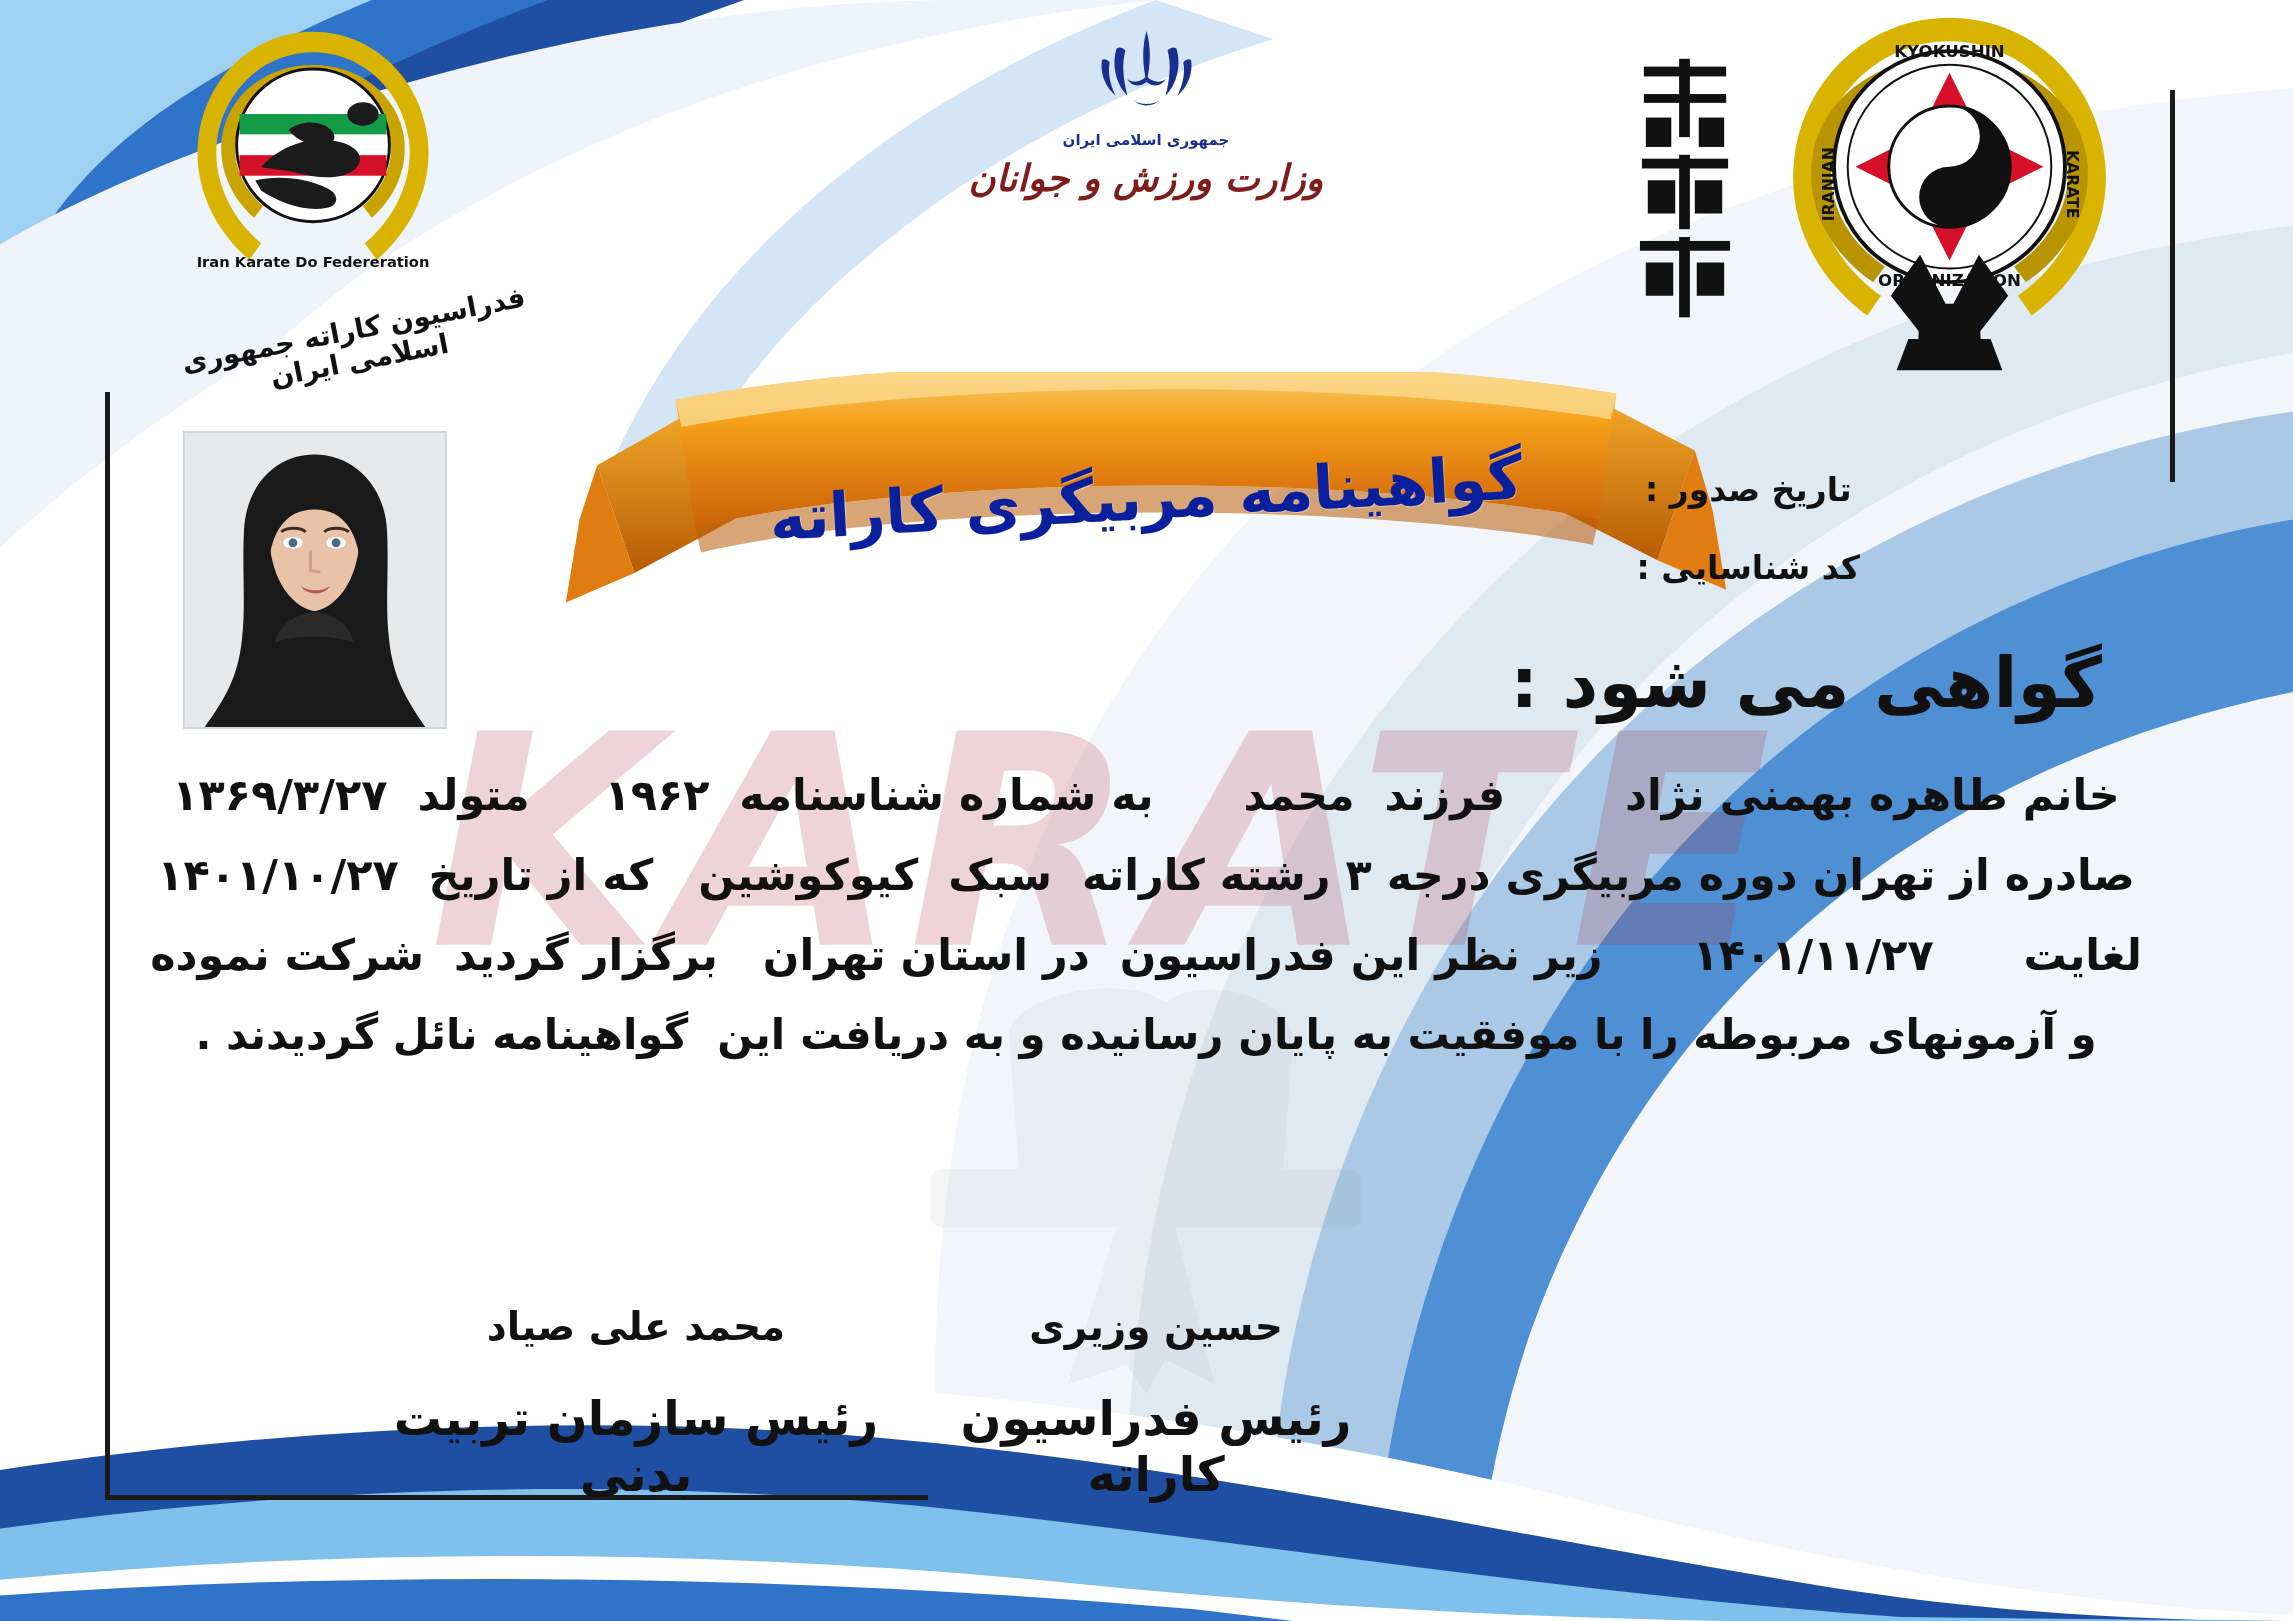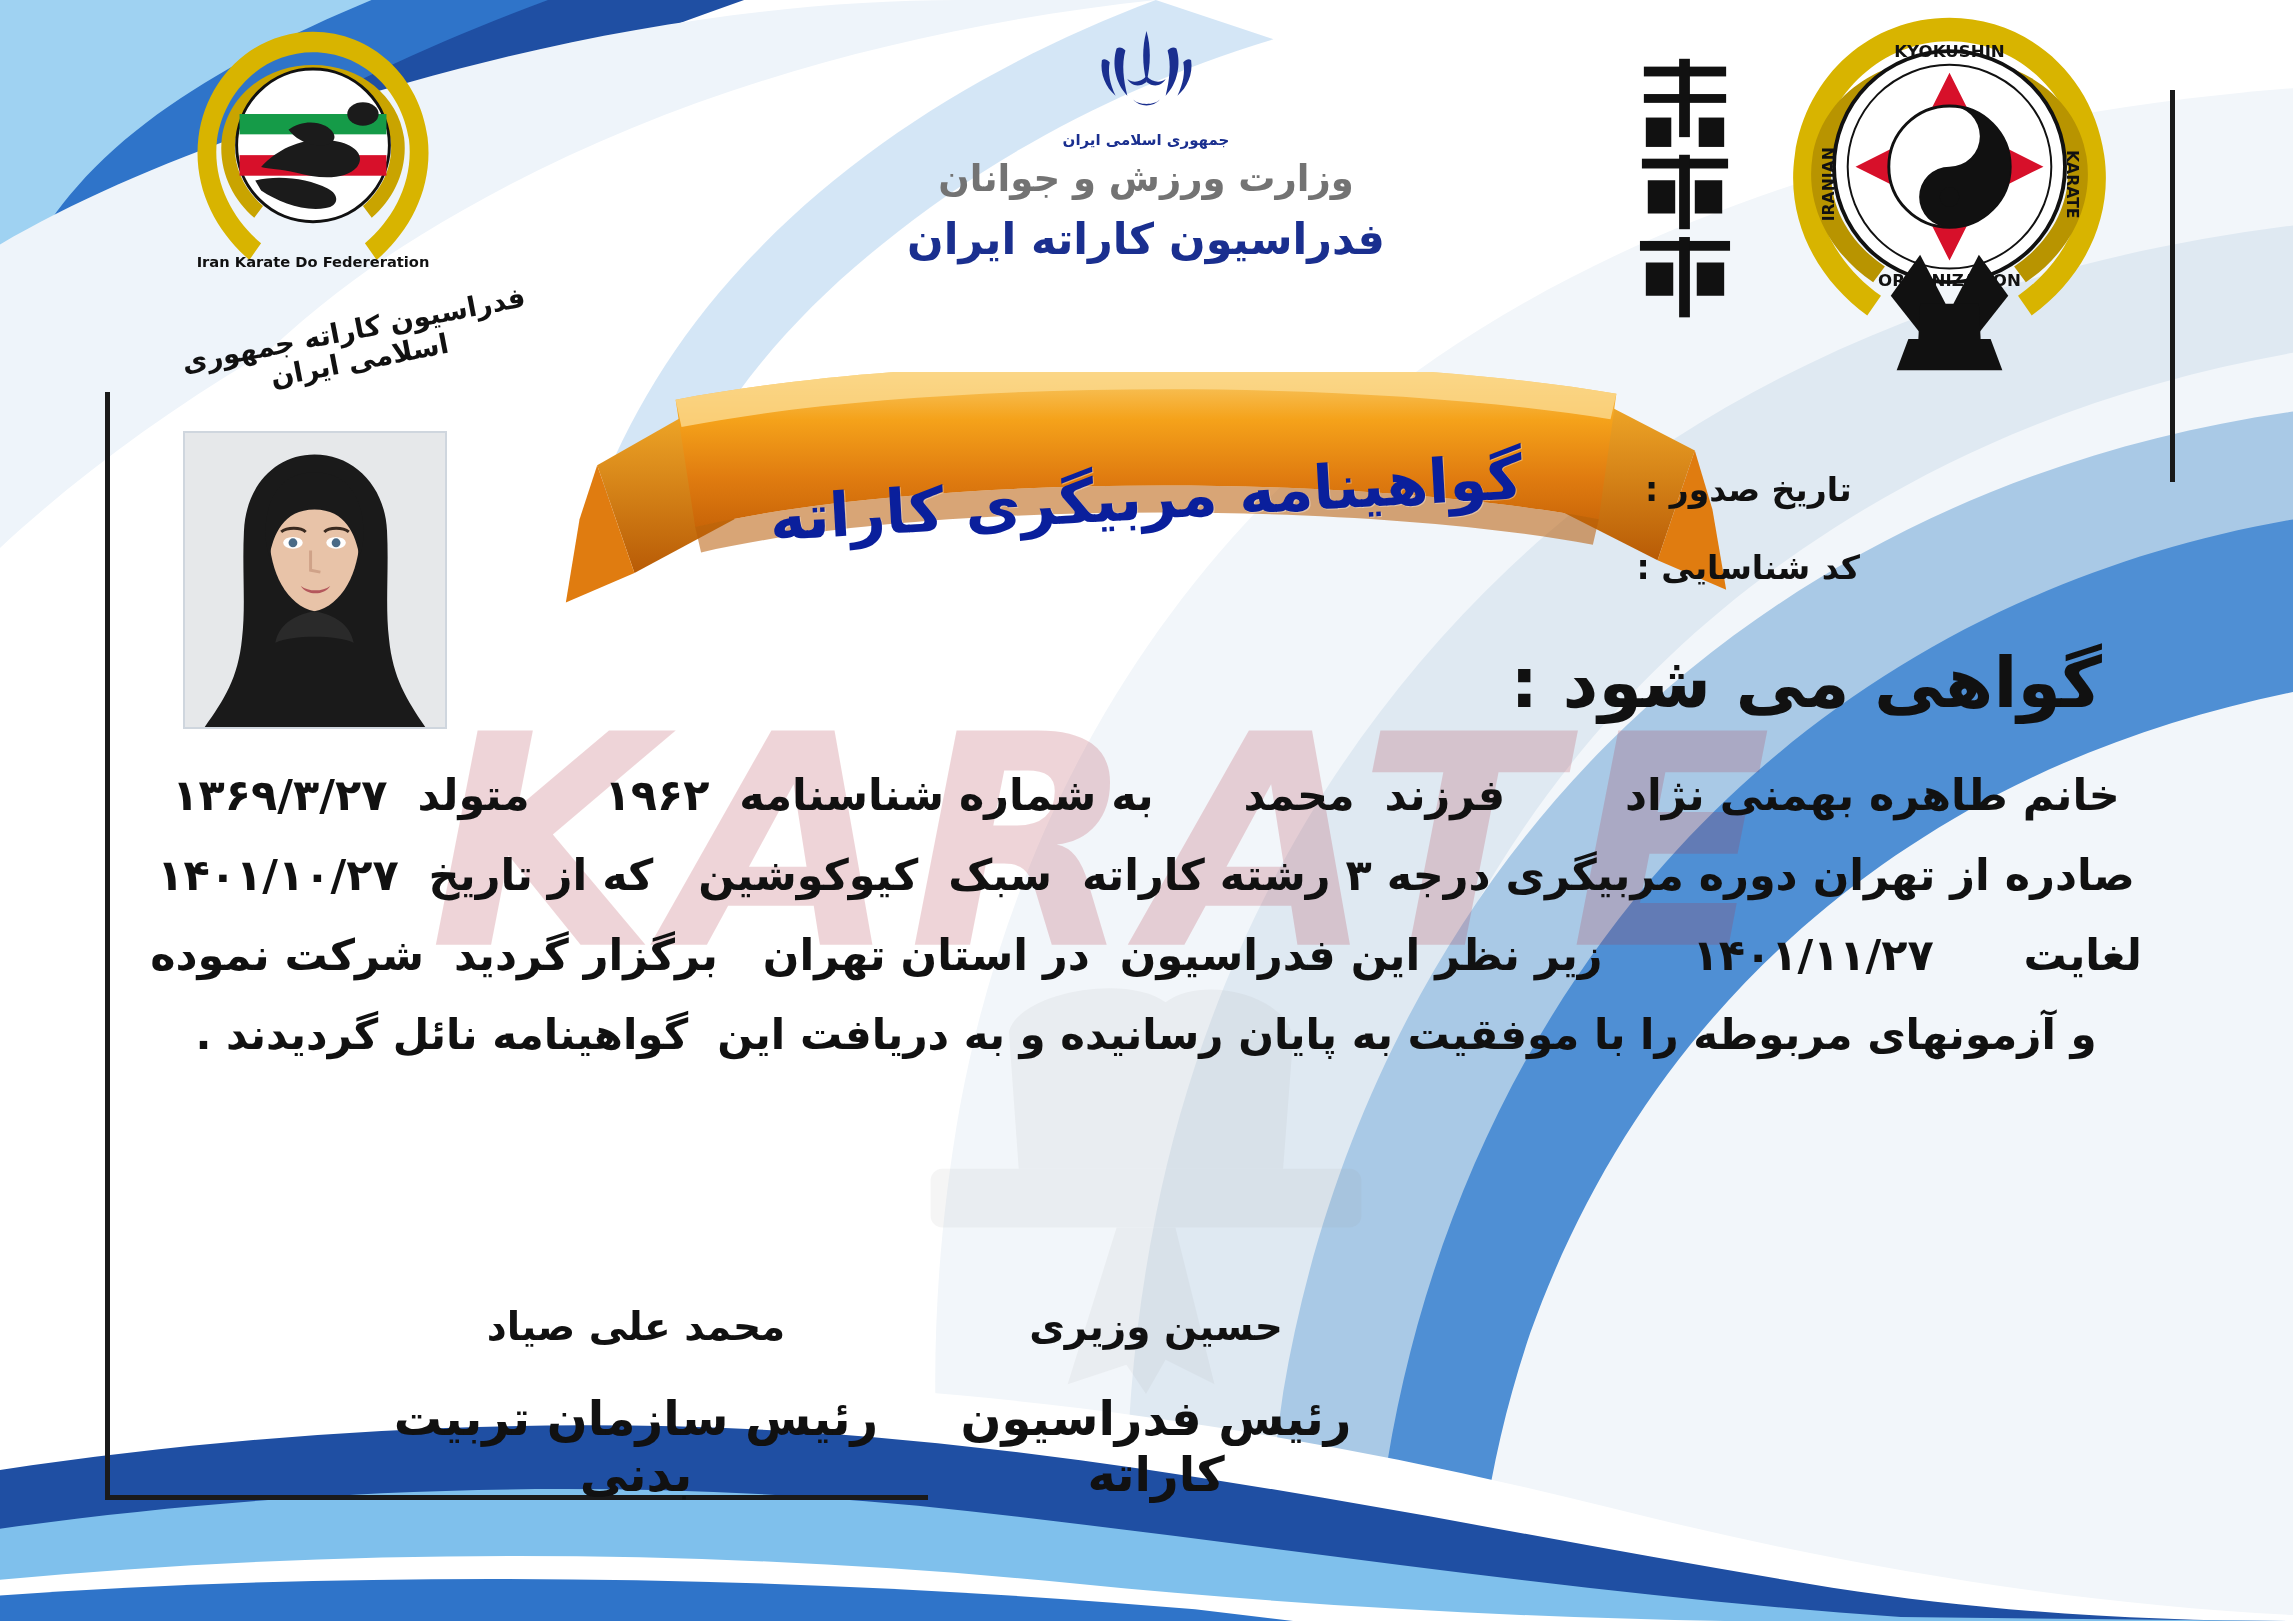--- a/index.html
+++ b/index.html
@@ -134,7 +134,8 @@
     margin-top: 7.8px;
     font-size: 37px;
     font-weight: bold;
-    color: #737373;
+    color: #7f1d1d;
+    font-style: italic;
   }
   .hdr-big {
     margin-top: 13.7px;

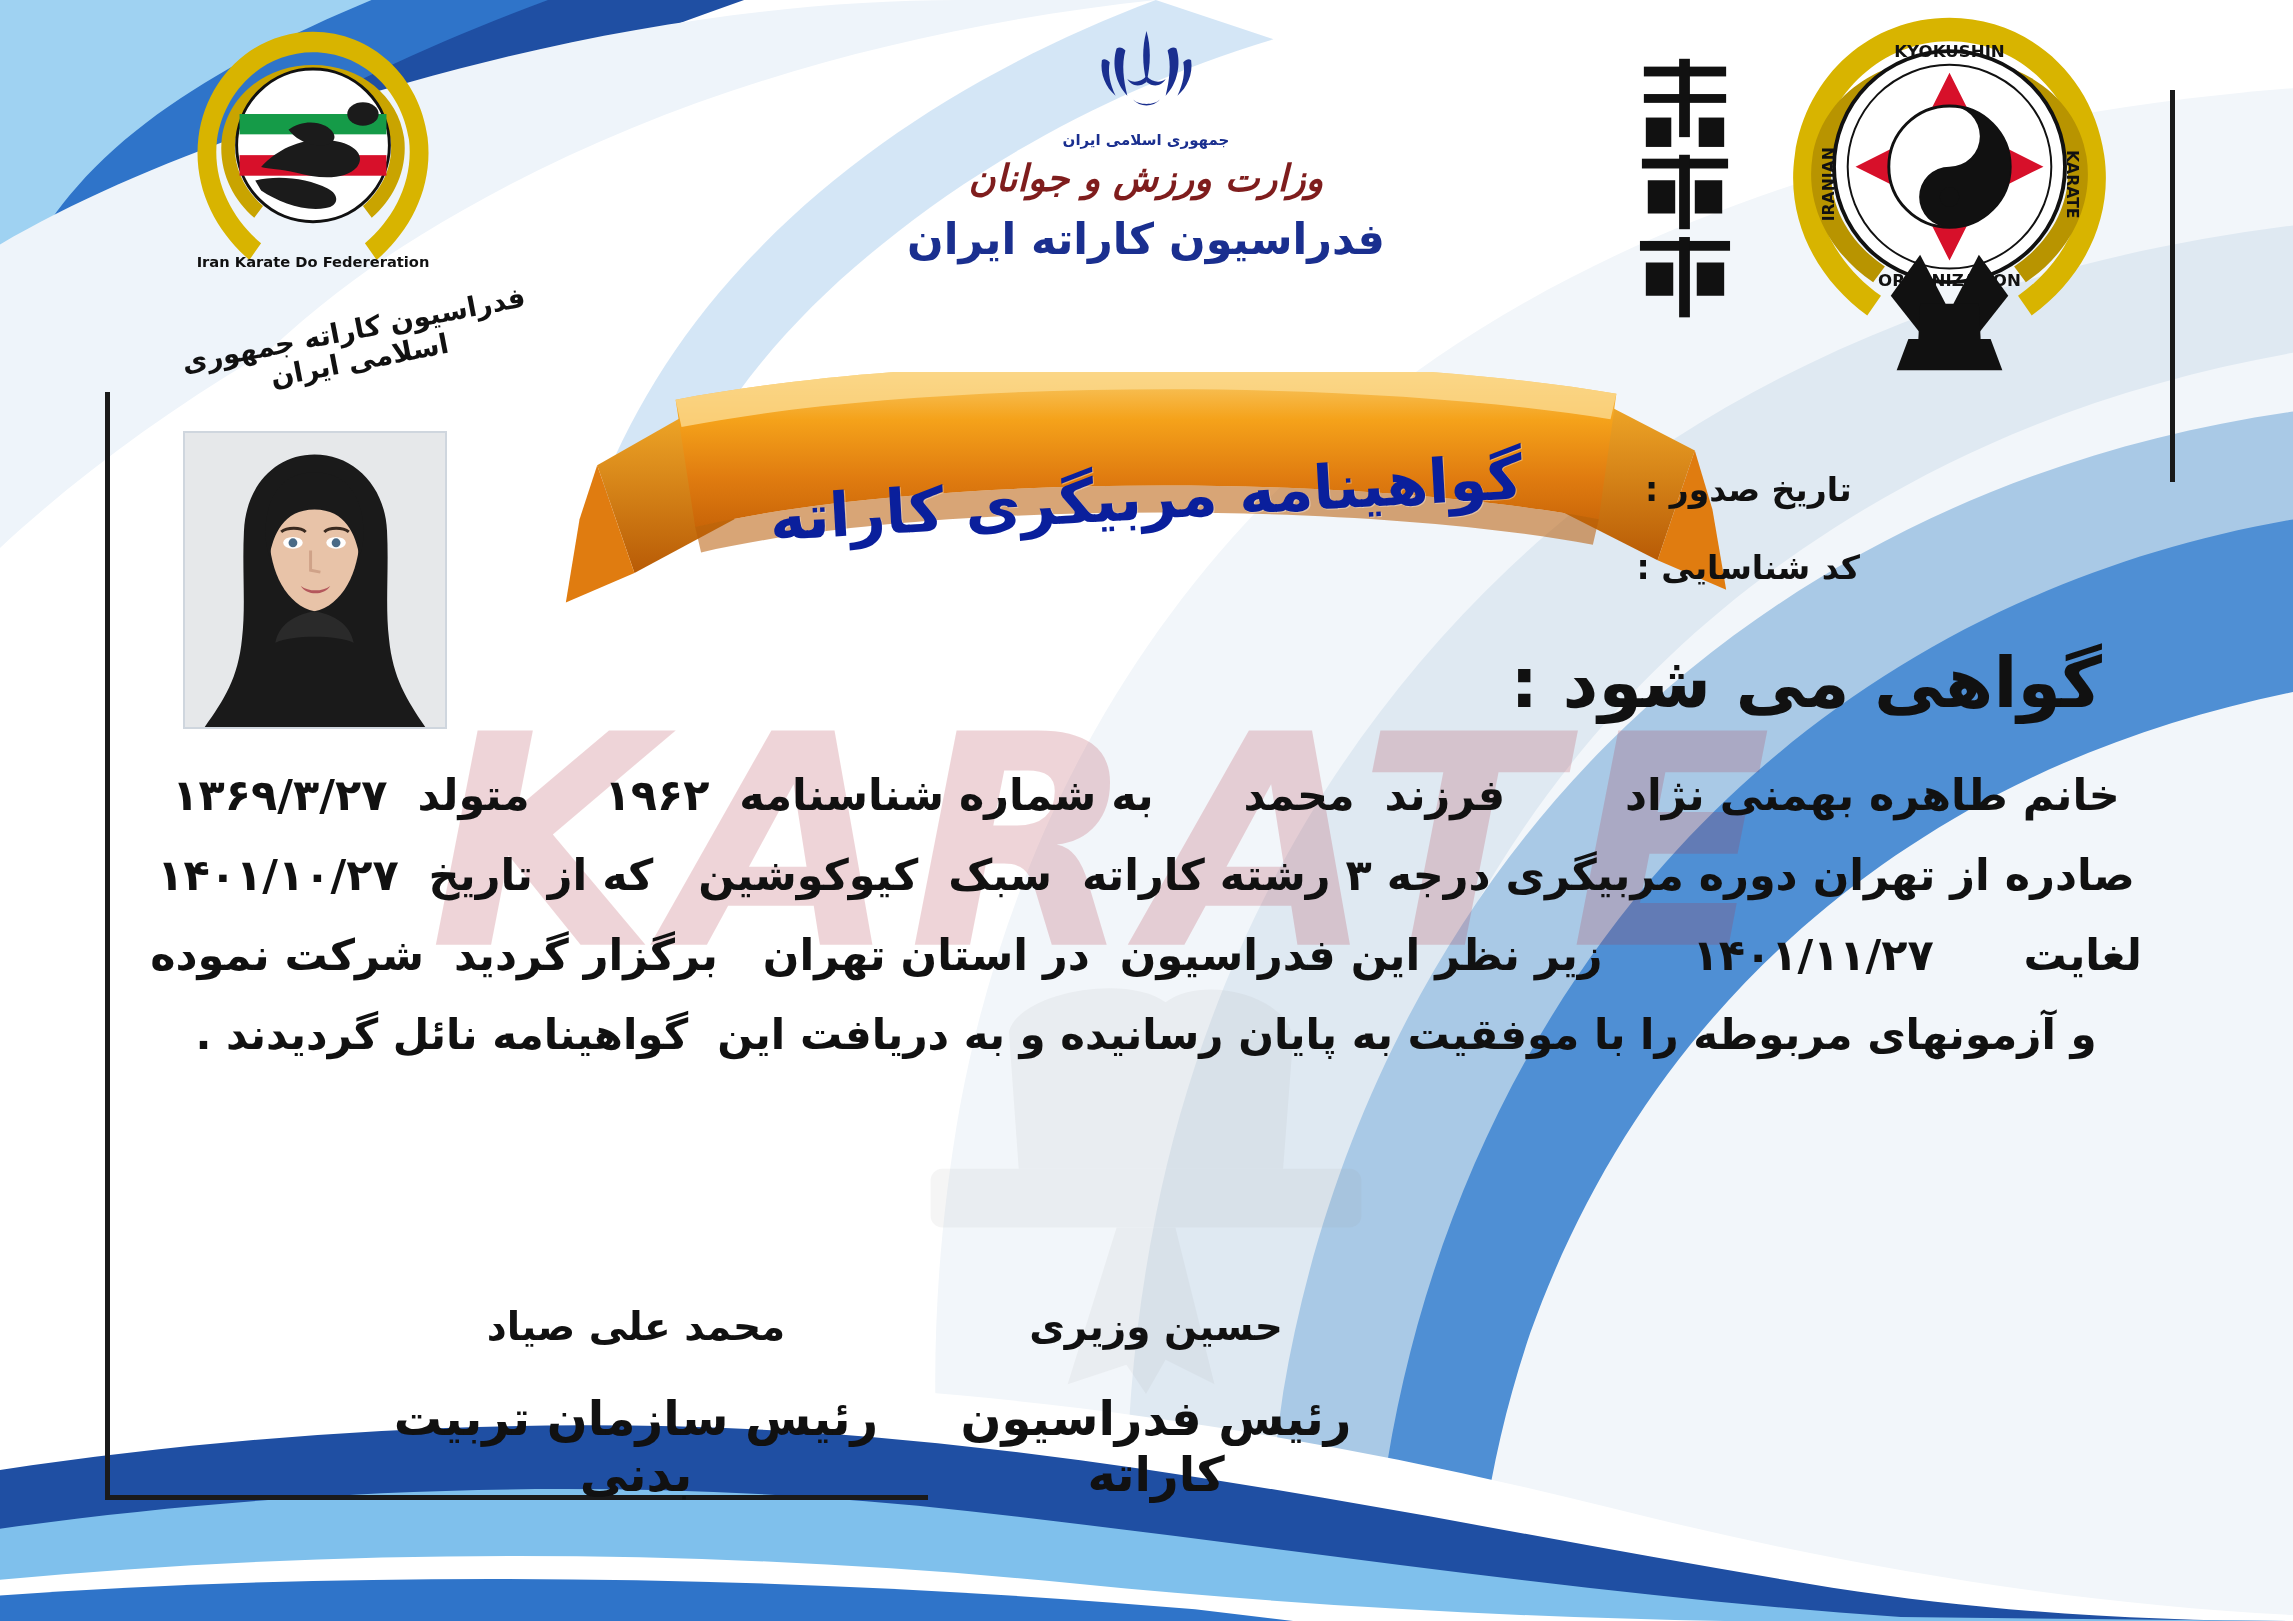--- a/index.html
+++ b/index.html
@@ -366,7 +366,6 @@
     </svg>
     <div class="hdr-small">جمهوری اسلامی ایران</div>
     <div class="hdr-mid">وزارت ورزش و جوانان</div>
-    <div class="hdr-big">فدراسیون کاراته ایران</div>
   </div>
 
   <div class="ribbon-wrap">

